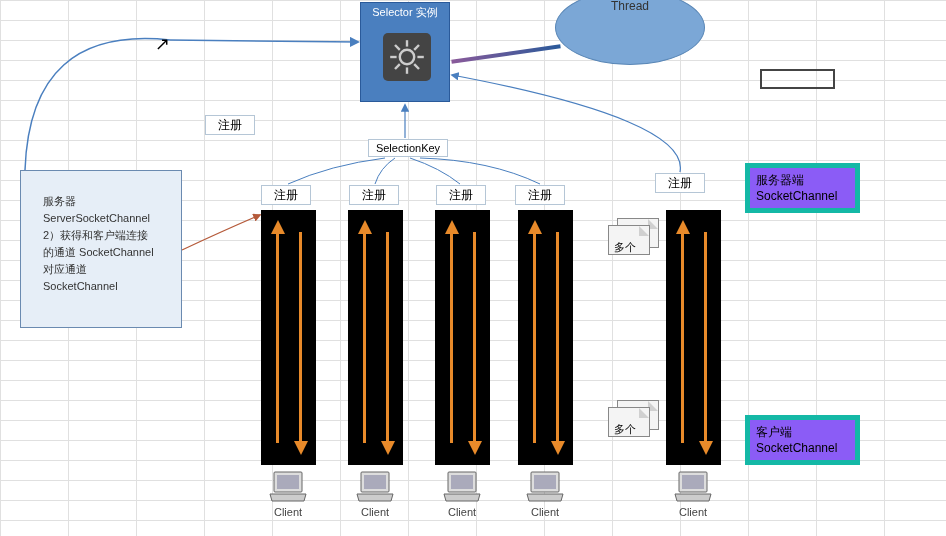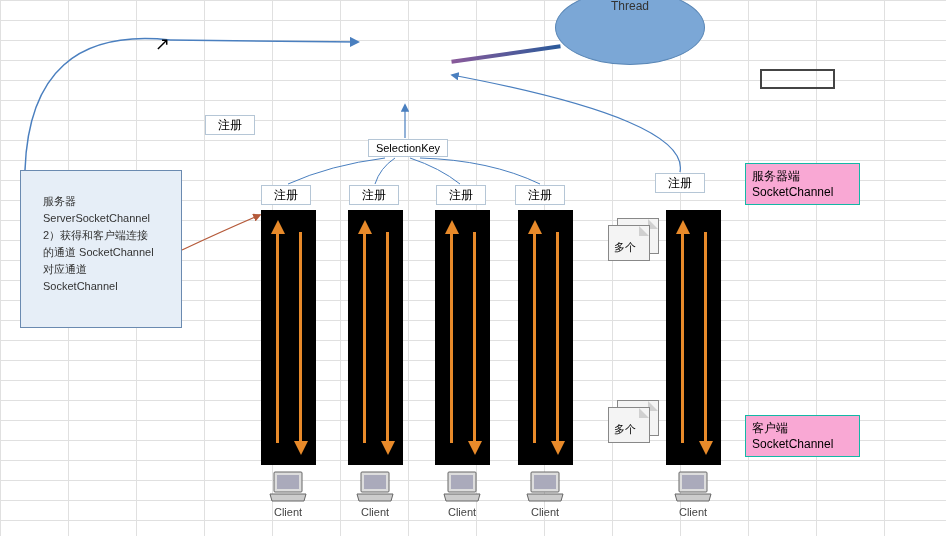--- a/index.html
+++ b/index.html
@@ -132,6 +132,24 @@
 
   <span class="cursor">↖</span>
 
+  <div class="selector-box">
+    <div class="selector-title">Selector 实例</div>
+    <div class="gear">
+      <svg viewBox="0 0 50 50">
+          <circle cx="25" cy="25" r="9" fill="none" stroke="#ccc" stroke-width="3"></circle>
+          <g stroke="#ccc" stroke-width="3">
+            <line x1="25" y1="4" x2="25" y2="12"></line>
+            <line x1="25" y1="38" x2="25" y2="46"></line>
+            <line x1="4" y1="25" x2="12" y2="25"></line>
+            <line x1="38" y1="25" x2="46" y2="25"></line>
+            <line x1="10" y1="10" x2="16" y2="16"></line>
+            <line x1="34" y1="34" x2="40" y2="40"></line>
+            <line x1="40" y1="10" x2="34" y2="16"></line>
+            <line x1="16" y1="34" x2="10" y2="40"></line>
+          </g>
+        </svg>
+    </div>
+  </div>
 
   <div class="thread-line"></div>
   <div class="thread">

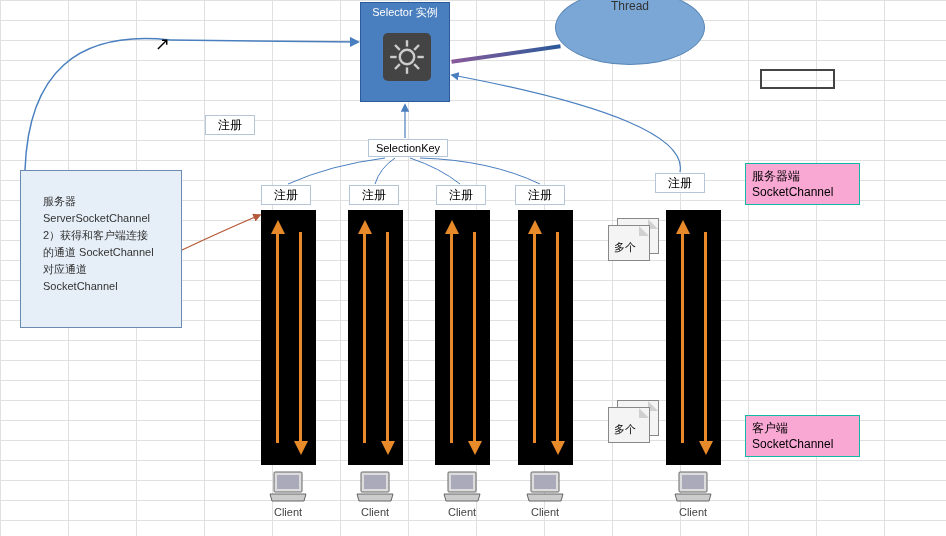--- a/index.html
+++ b/index.html
@@ -53,7 +53,7 @@
   }
   
   
-  .cap-box { position:absolute; width:115px; border:1px solid #14b8a6; background:#f9a8d4; padding:4px 6px; font-size:12px; line-height:16px; }
+  .cap-box { position:absolute; width:115px; border:5px solid #14b8a6; background:#8b5cf6; padding:4px 6px; font-size:12px; line-height:16px; }
   .cap-srv { left:745px; top:163px; }
   .cap-cli { left:745px; top:415px; }
 

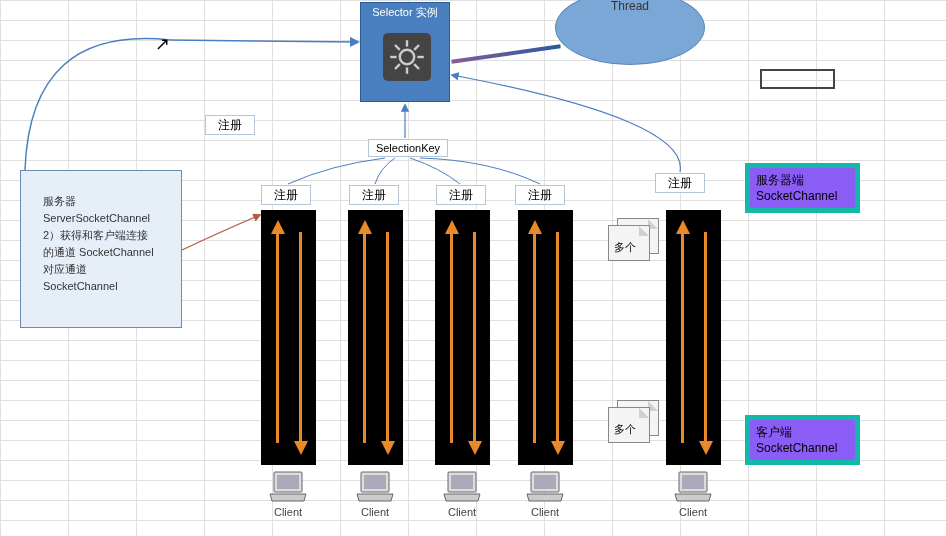--- a/index.html
+++ b/index.html
@@ -78,7 +78,7 @@
 
   
   .multi { position:absolute; width:53px; height:43px; }
-  .multi .page { position:absolute; width:42px; height:36px; background:#f4f4f4; border:1px solid #888; }
+  .multi .page { position:absolute; width:42px; height:30px; background:#f4f4f4; border:1px solid #888; }
   .multi .page.back { left:9px; top:0; }
   .multi .page.front { left:0; top:7px; }
   .multi .fold { position:absolute; right:0; top:0; width:0; height:0; border-left:10px solid #d0d0d0; border-top:10px solid transparent;}

